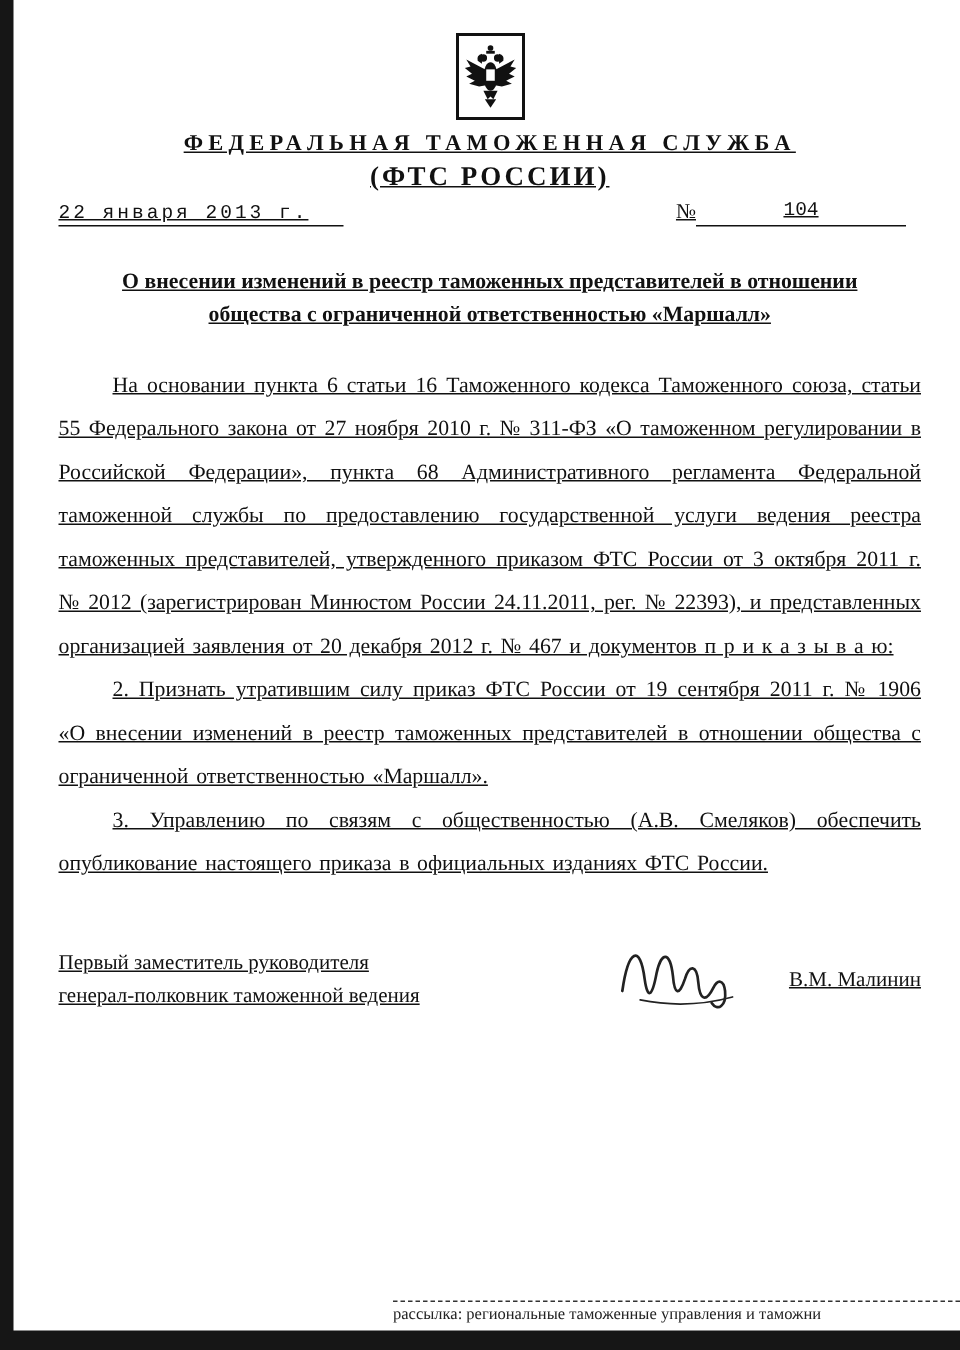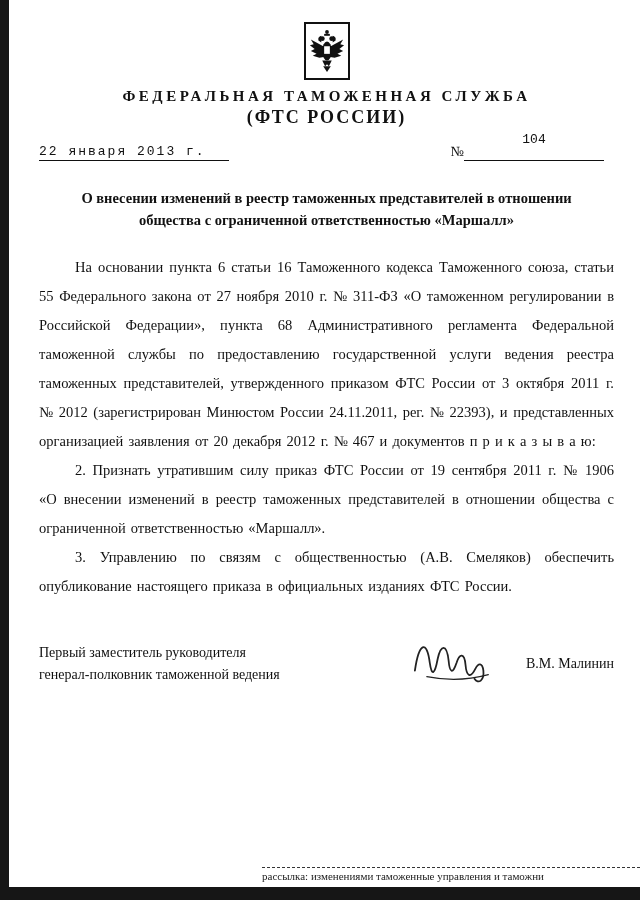--- a/index.html
+++ b/index.html
@@ -28,6 +28,7 @@
     left: 9px; top: 0;
     width: 631px; height: 833px;
     padding: 0 26px 0 30px;
+    text-decoration: underline;
   }
   .emblem-wrap {
     display: flex; justify-content: center;

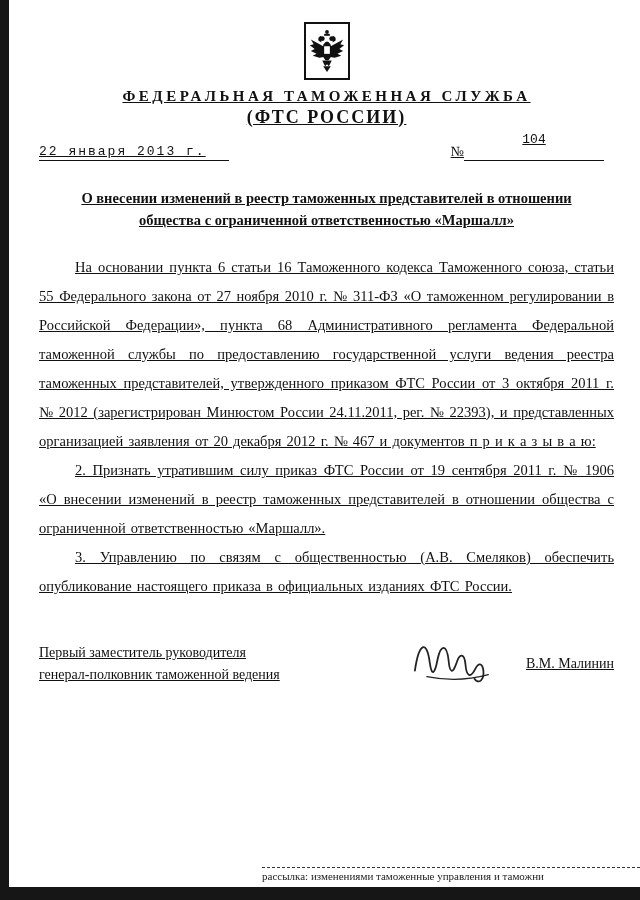--- a/index.html
+++ b/index.html
@@ -86,7 +86,7 @@
     width: 140px;
     border-bottom: 1.5px solid #111;
     text-align: center;
-    padding-bottom: 13px;
+    padding-bottom: 3px;
     font-family: "Liberation Mono", "DejaVu Sans Mono", monospace;
     font-size: 13px;
   }

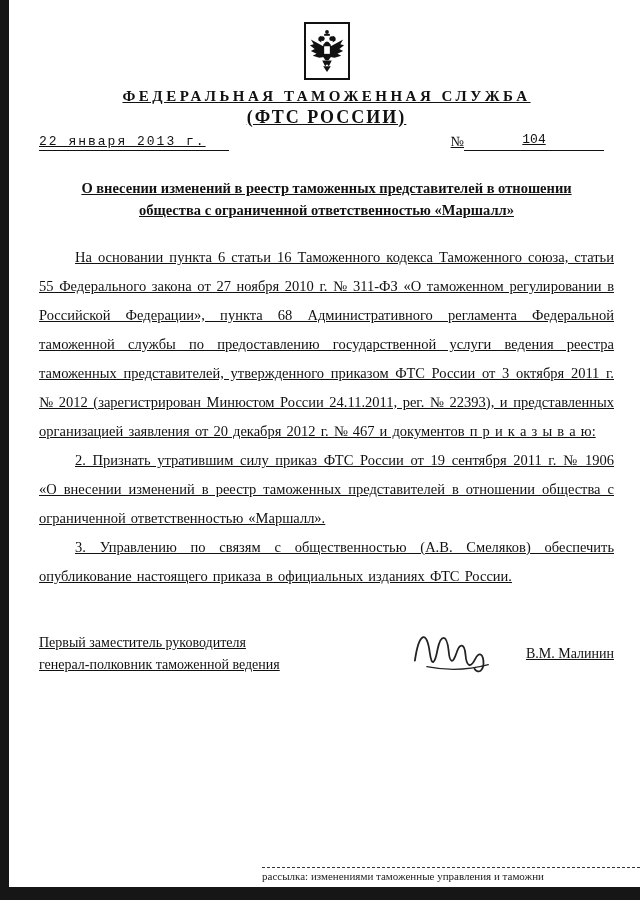--- a/index.html
+++ b/index.html
@@ -216,6 +216,6 @@
 
 </div>
 
-<div class="footer-note">рассылка: изменениями таможенные управления и таможни</div>
+<div class="footer-note">рассылка: региональные таможенные управления и таможни</div>
 
 </body></html>

